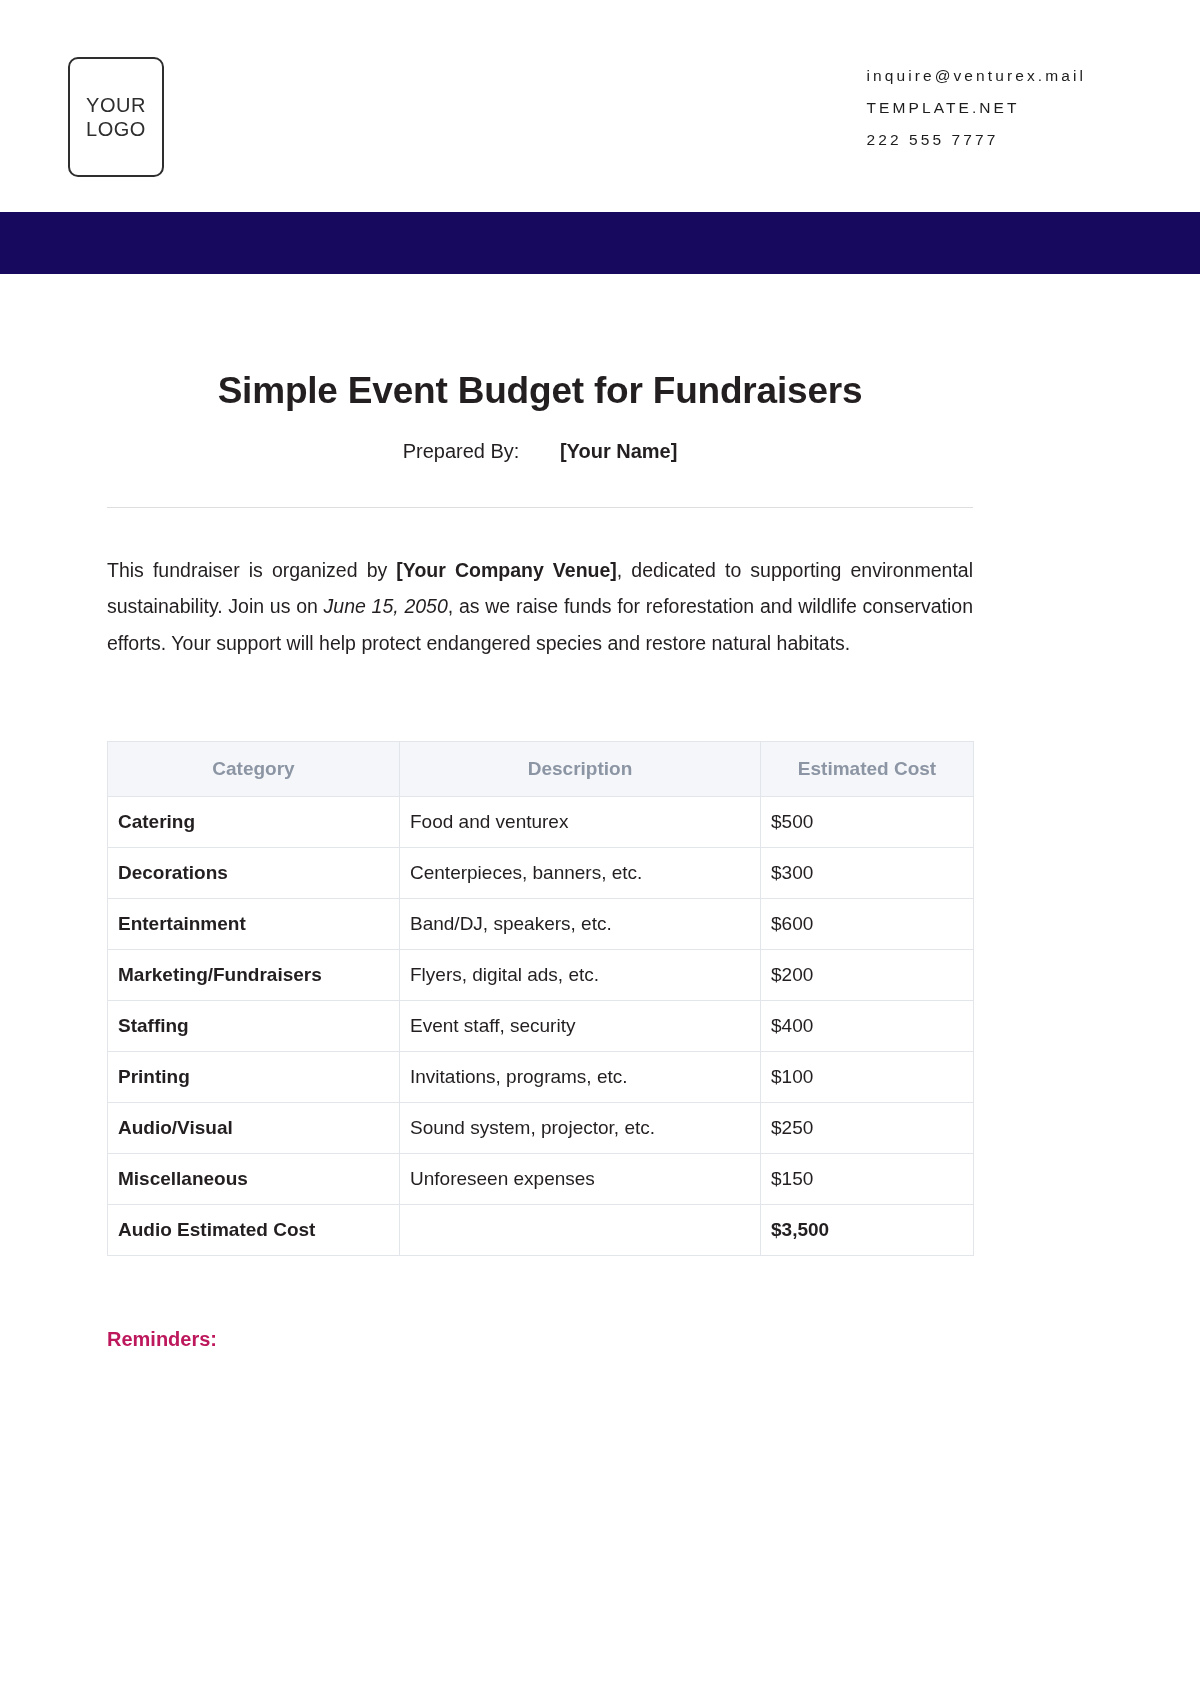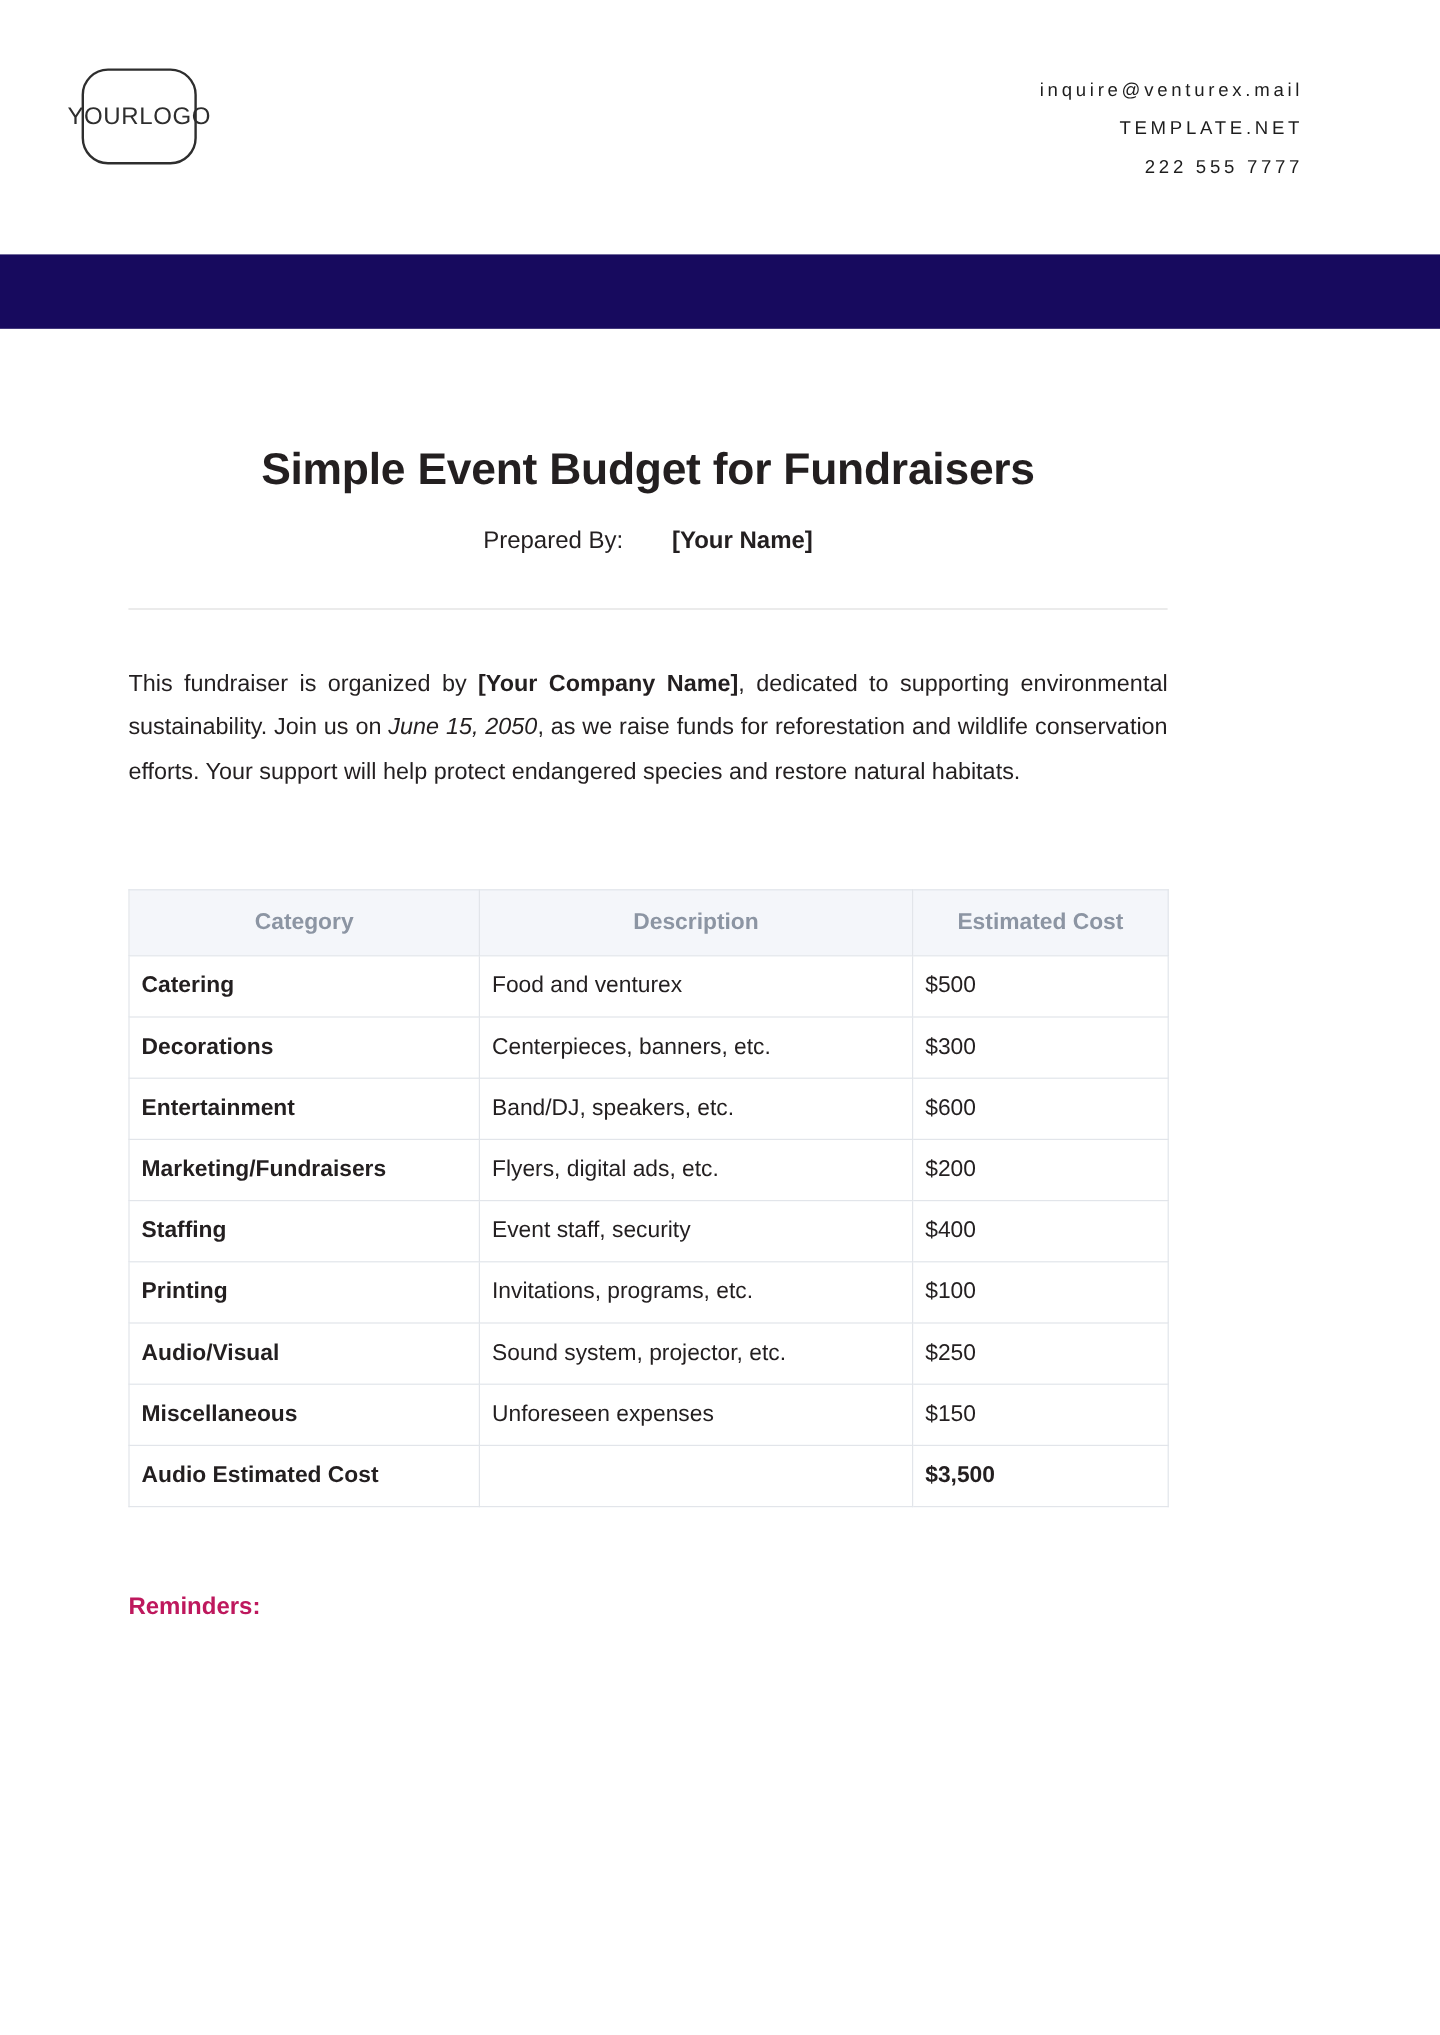--- a/index.html
+++ b/index.html
@@ -50,7 +50,6 @@
     position: absolute;
     right: 114px;
     top: 60px;
-    text-align: right;
   }
   .contact-line {
     font-size: 15.5px;

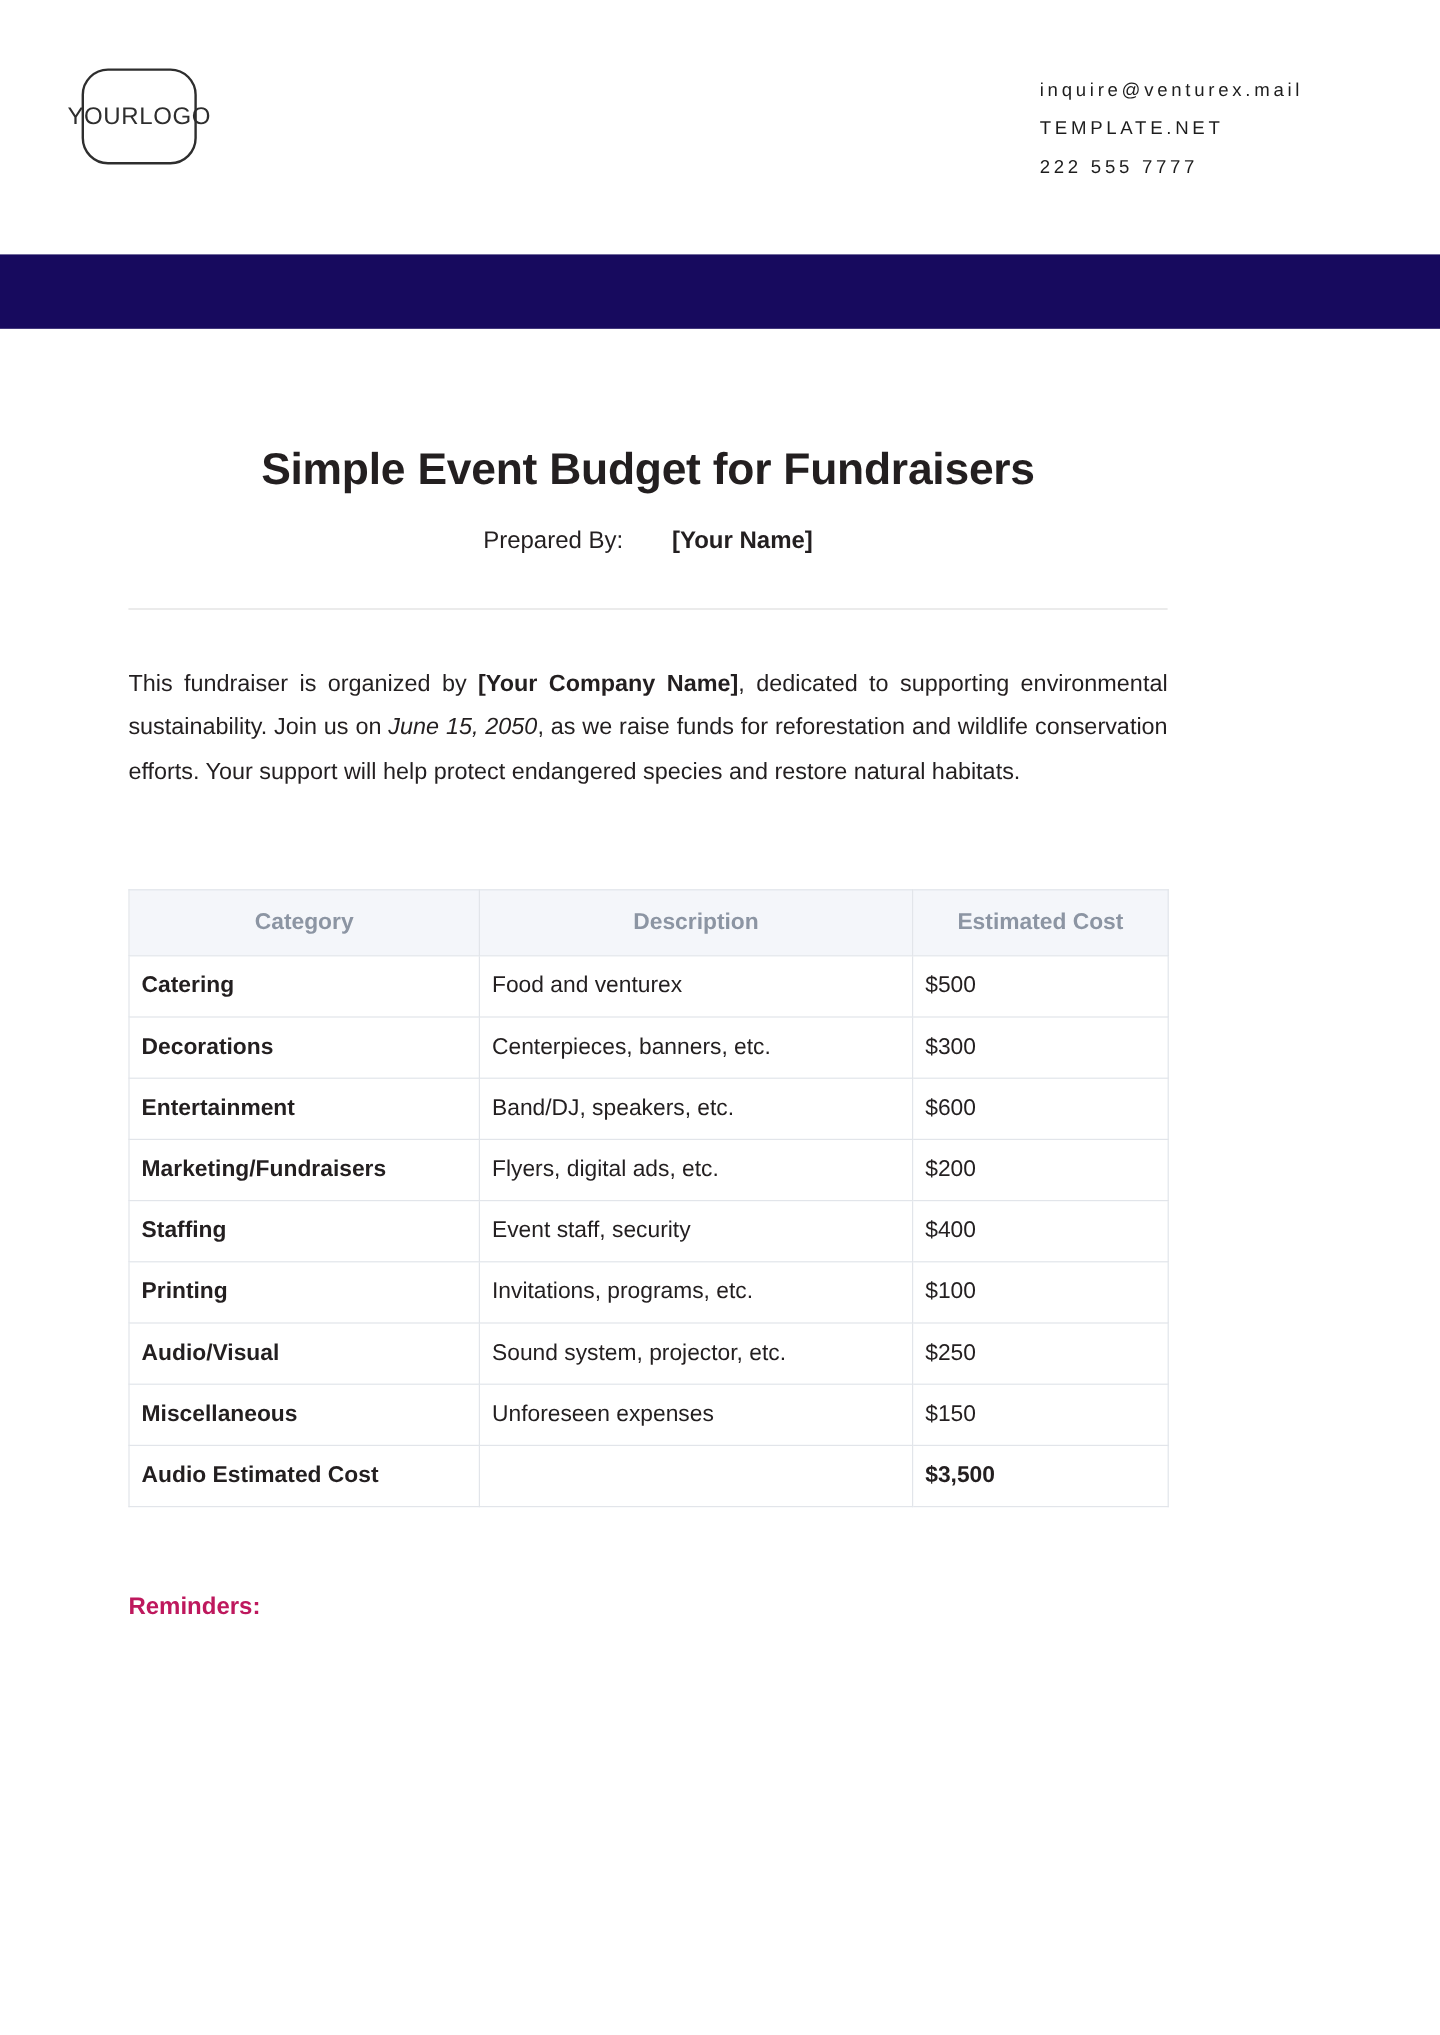--- a/index.html
+++ b/index.html
@@ -29,11 +29,11 @@
     left: 68px;
     top: 57px;
     width: 96px;
-    height: 80px;
+    height: 120px;
     border: 2.5px solid #2e2e2e;
-    border-radius: 22px;
+    border-radius: 10px;
     display: flex;
-    flex-direction: row;
+    flex-direction: column;
     align-items: center;
     justify-content: center;
     line-height: 1.22;

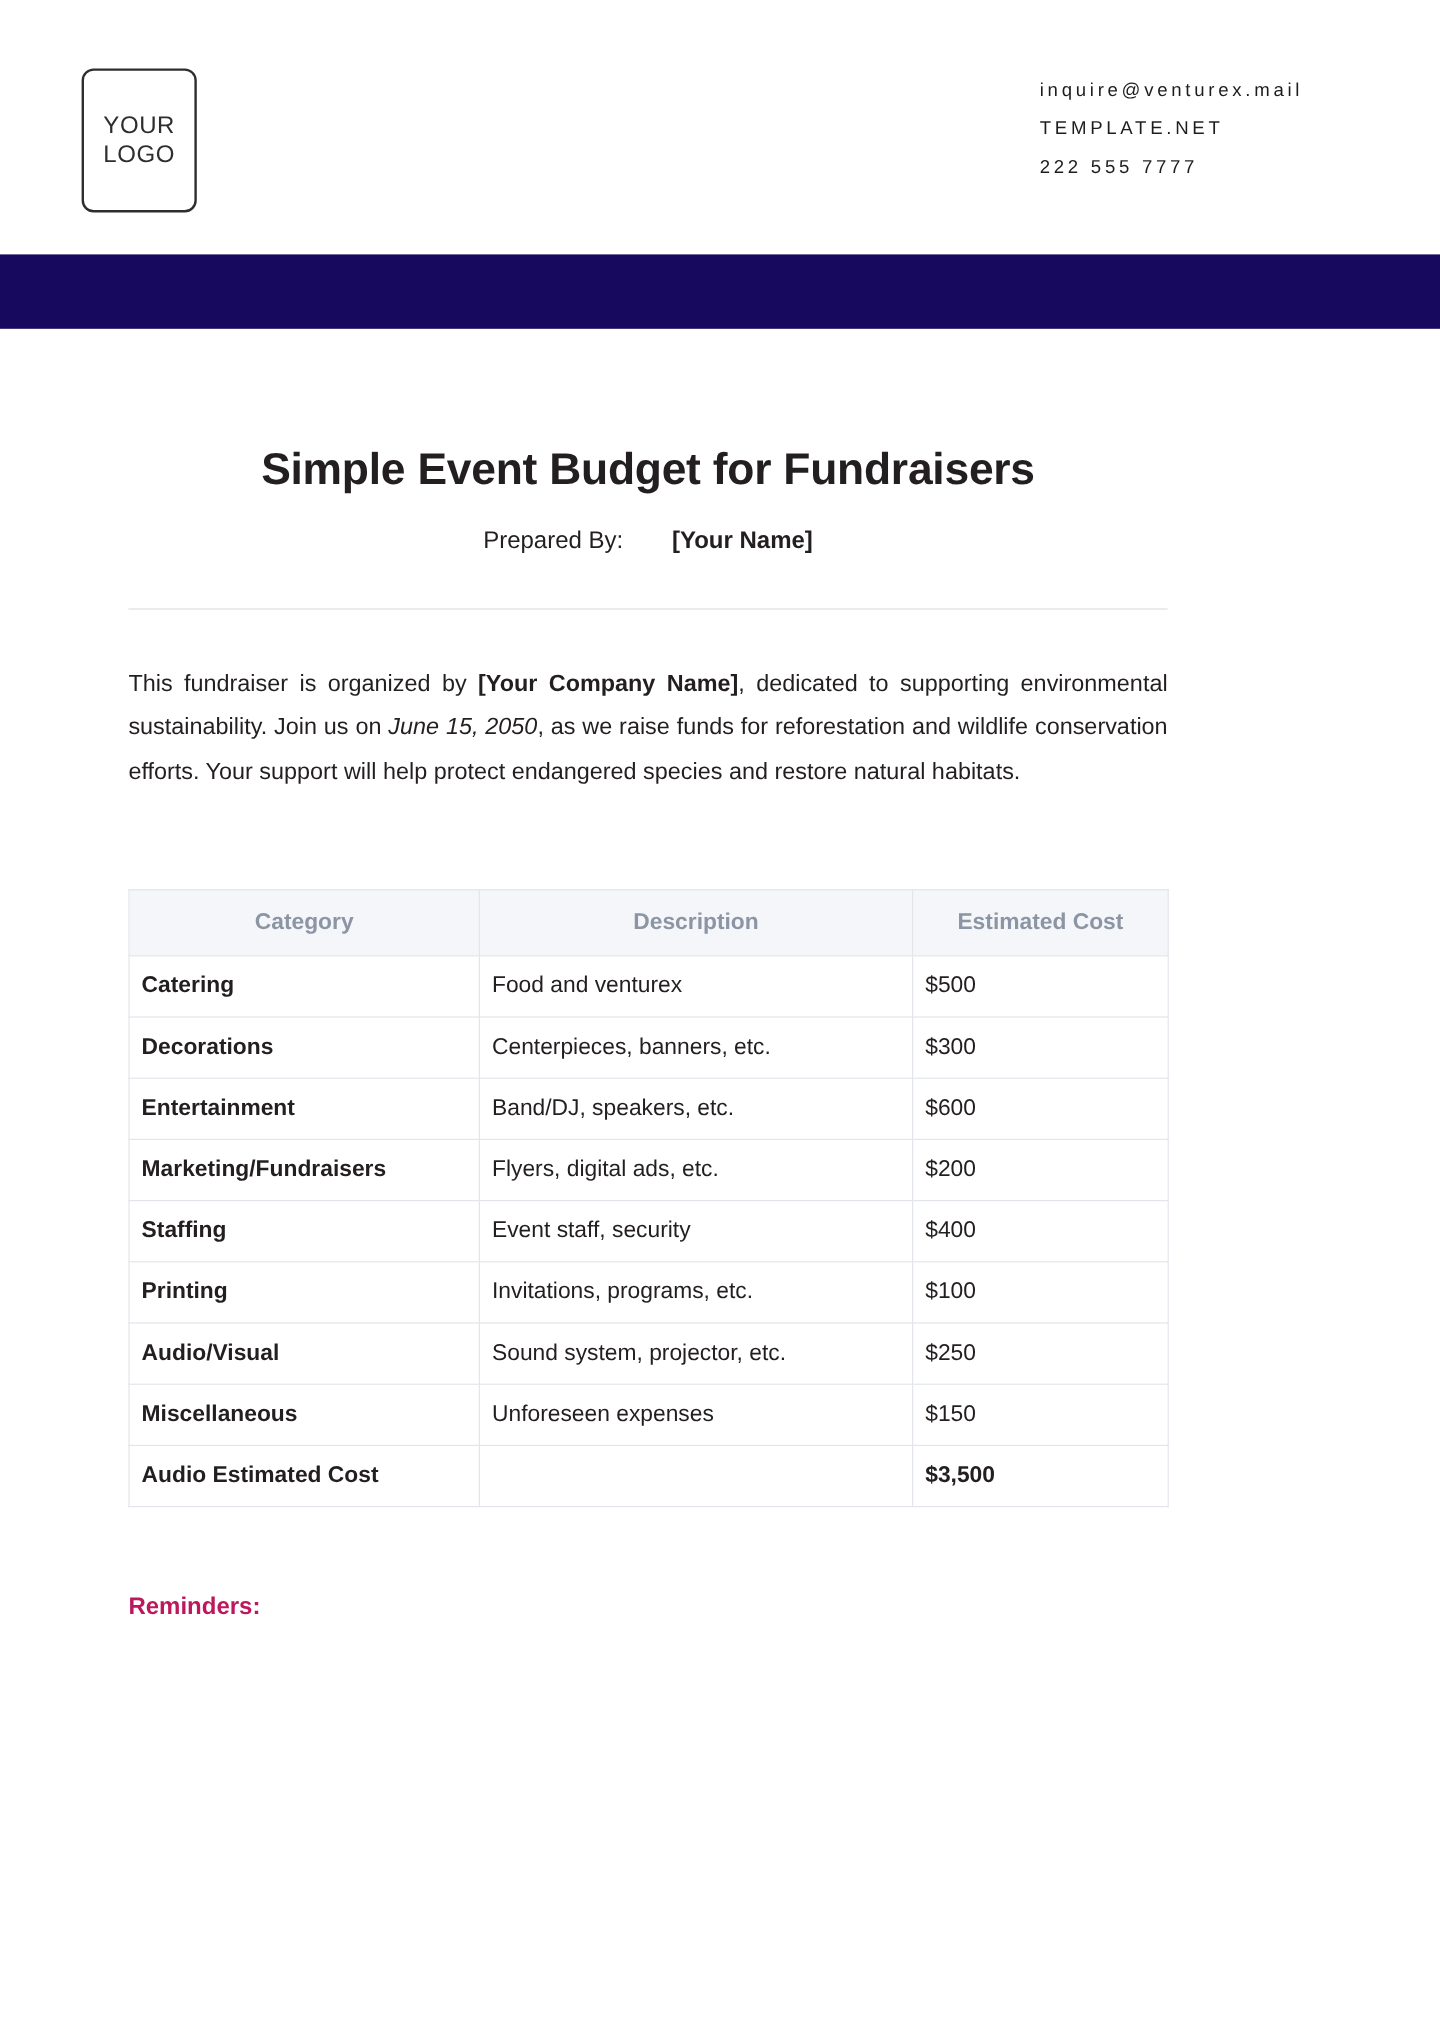--- a/index.html
+++ b/index.html
@@ -191,7 +191,7 @@
 
   <div class="divider"></div>
 
-  <p class="intro-paragraph"><span>This fundraiser is organized by </span><b>[Your Company Name]</b><span>, dedicated to supporting environmental sustainability. Join us on </span><i>June 15, 2050</i><span>, as we raise funds for reforestation and wildlife conservation efforts. Your support will help protect endangered species and restore natural habitats.</span></p>
+  <p class="intro-paragraph"><span>This fundraiser is organized by </span><b>[Your Company Venue]</b><span>, dedicated to supporting environmental sustainability. Join us on </span><i>June 15, 2050</i><span>, as we raise funds for reforestation and wildlife conservation efforts. Your support will help protect endangered species and restore natural habitats.</span></p>
 
   <div class="budget-table-wrap">
     <table class="budget-table">

